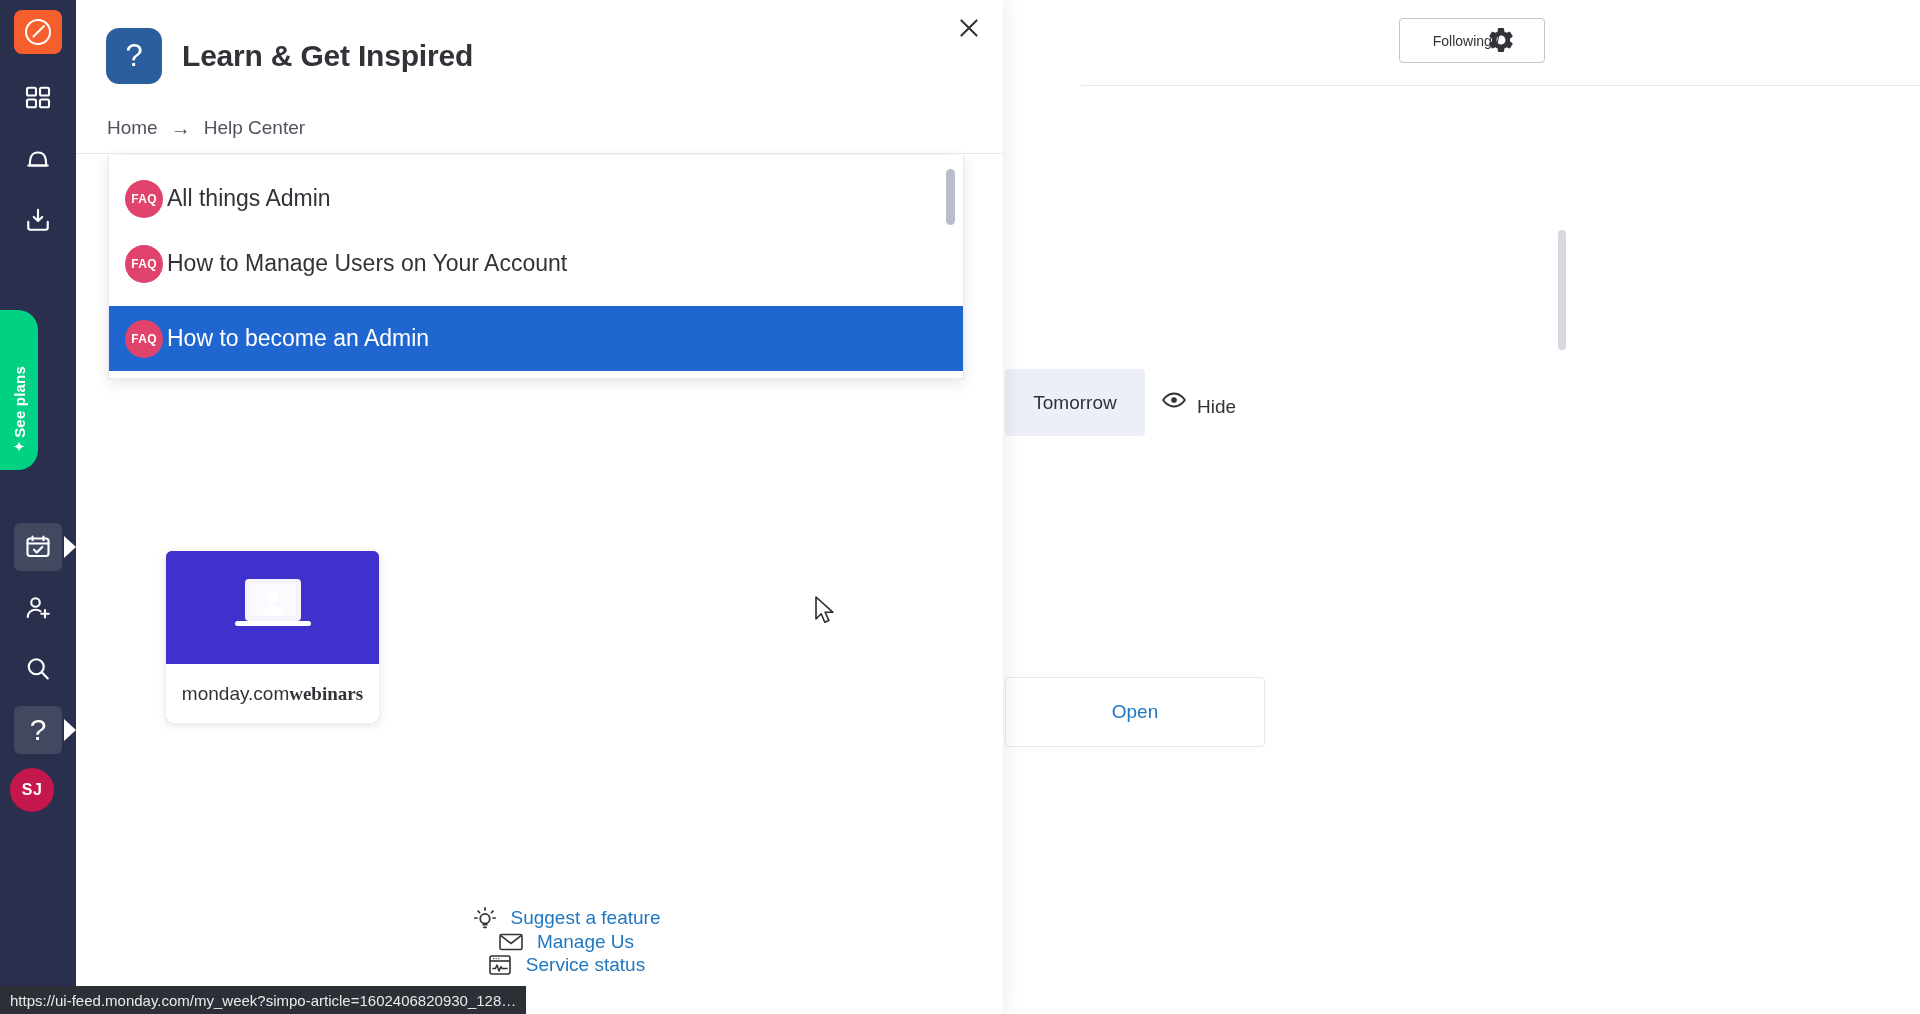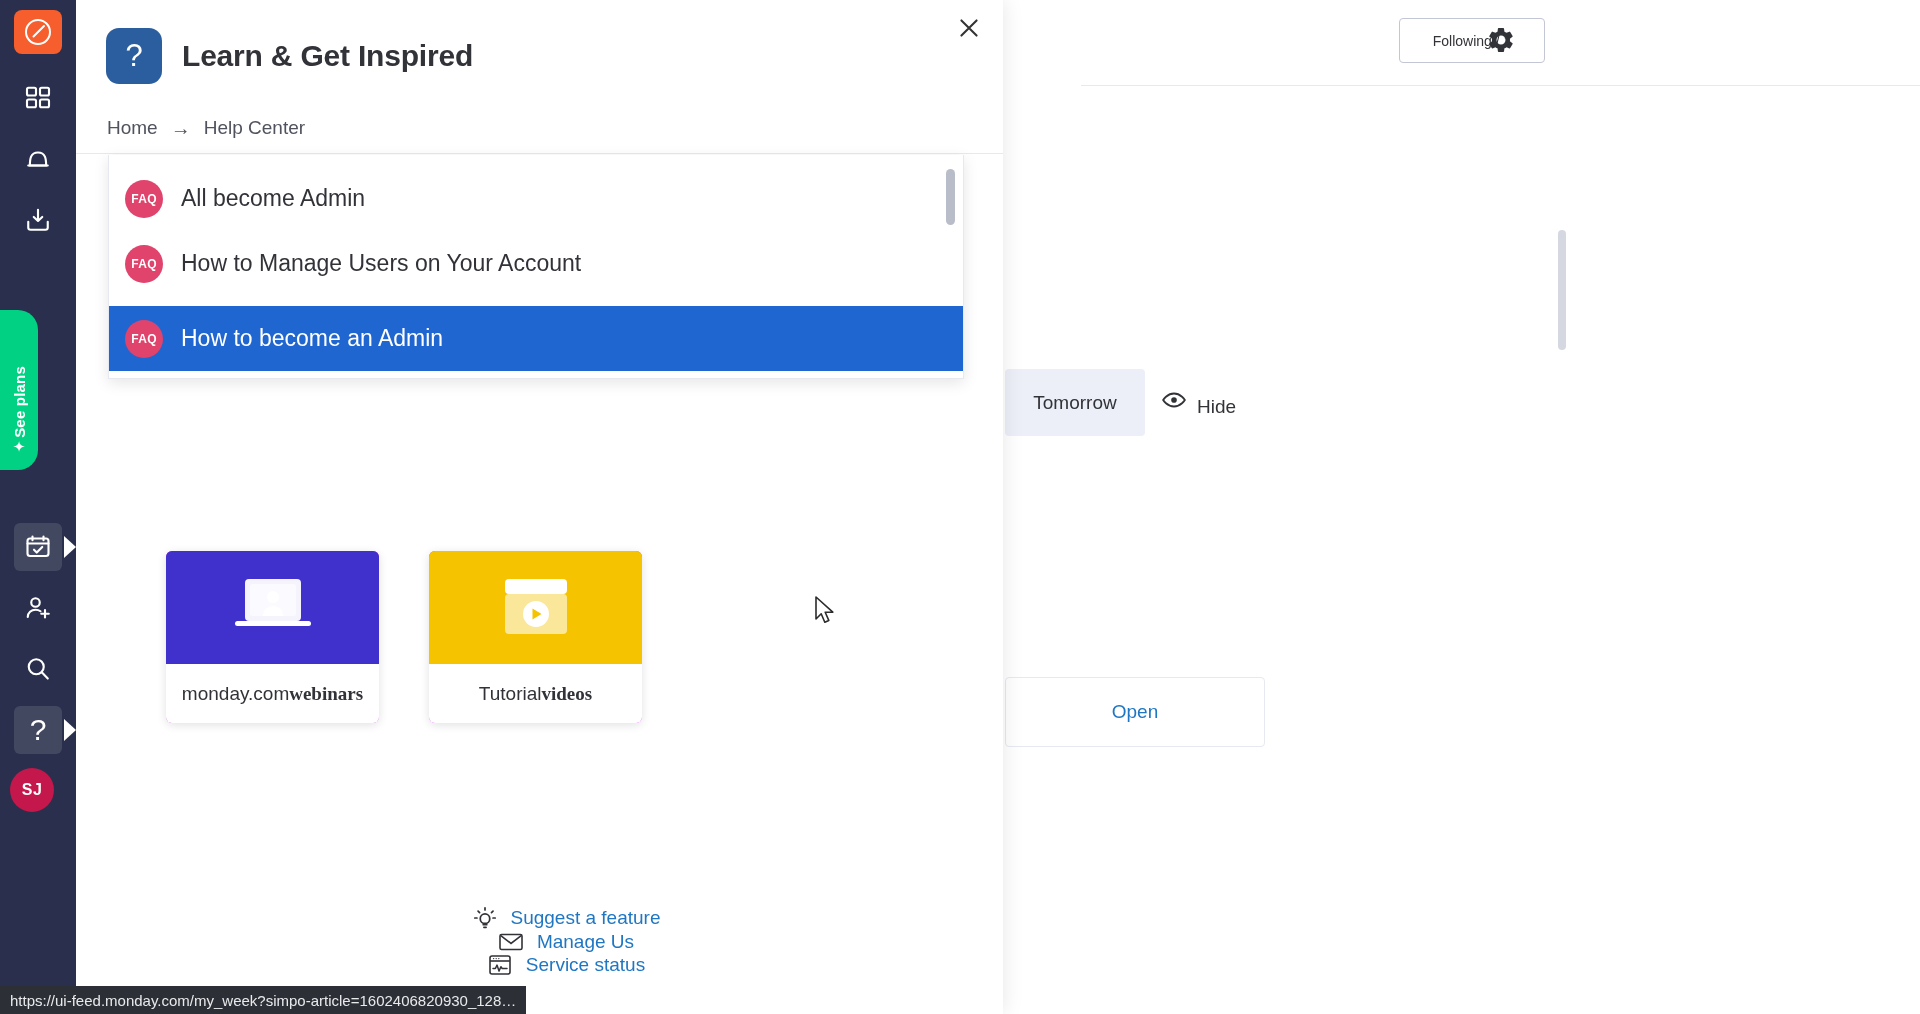--- a/index.html
+++ b/index.html
@@ -172,7 +172,7 @@
   .faq-row {
     position: relative;
     height: 65px; display: flex; align-items: center;
-    padding-left: 16px; gap: 18px;
+    padding-left: 16px; gap: 4px;
     cursor: pointer;
   }
   .faq-row.selected { background: #1f66d0; }

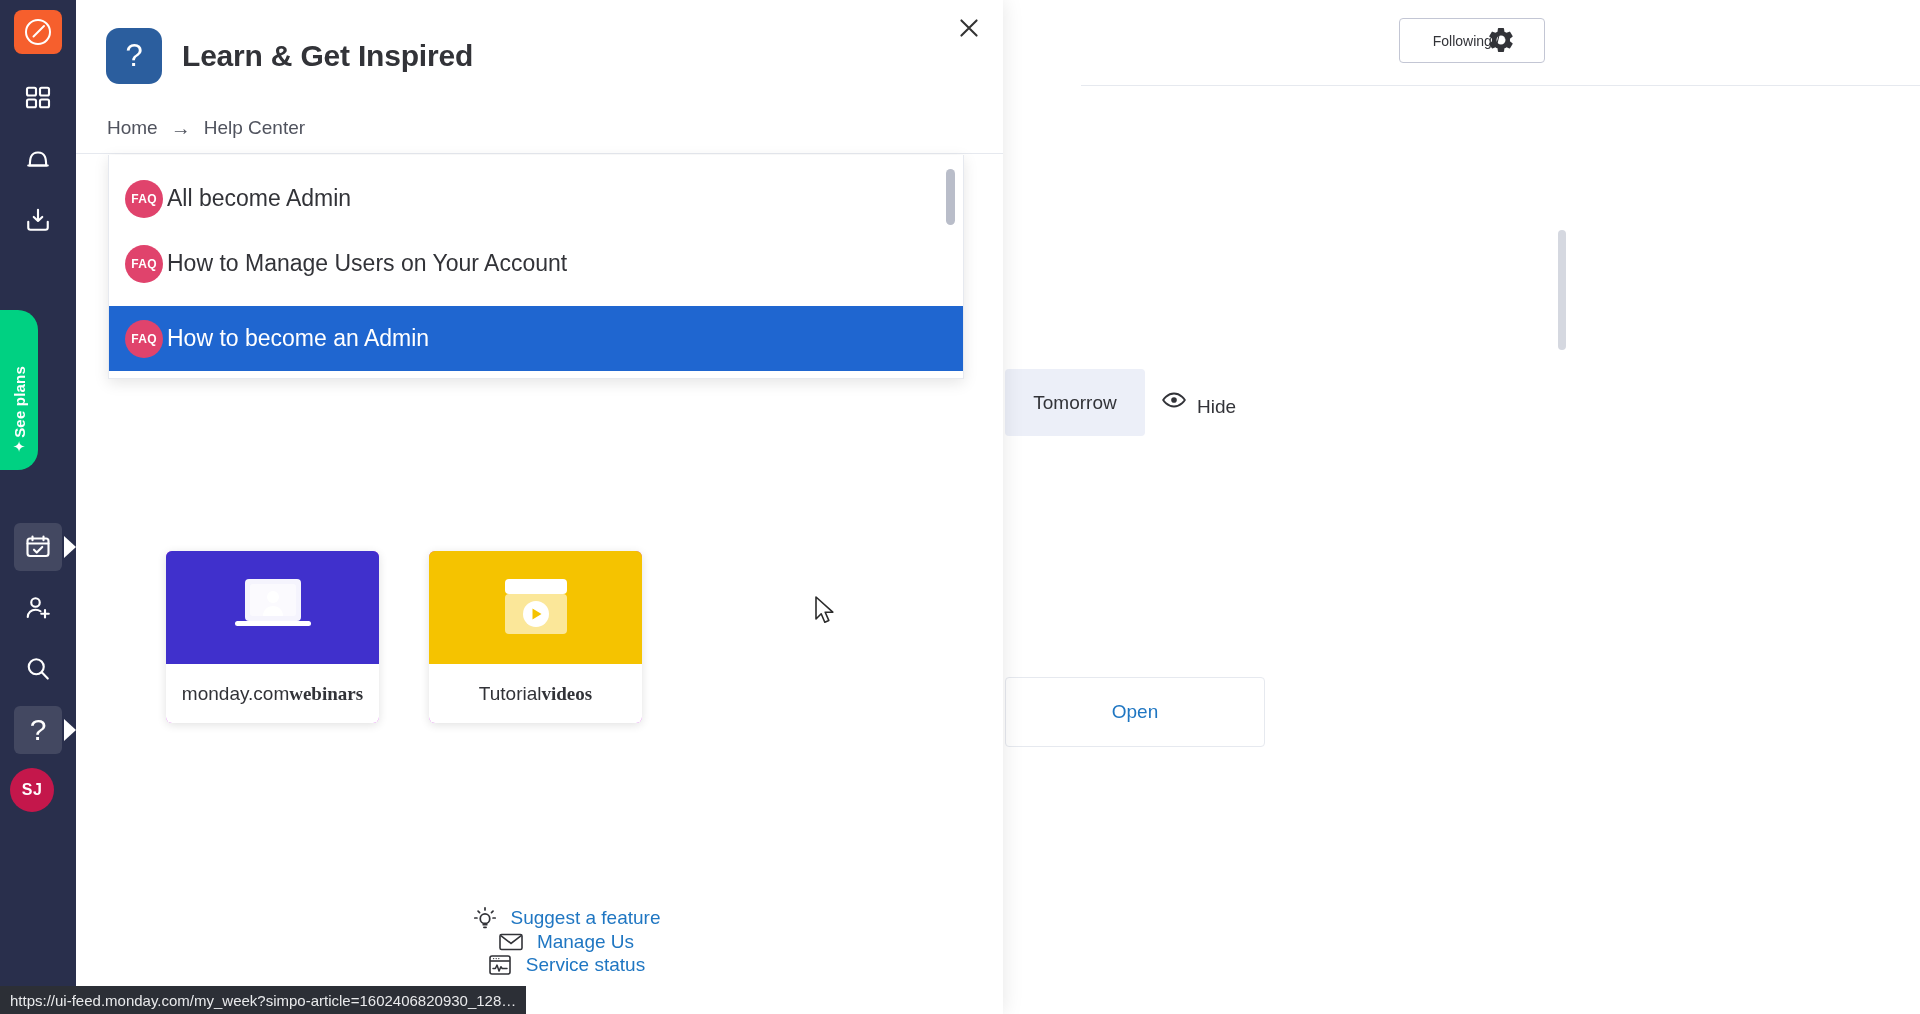--- a/index.html
+++ b/index.html
@@ -324,7 +324,7 @@
         <div class="faq-chip">
           <span>FAQ</span>
         </div>
-        <div class="faq-text">All become Admin</div>
+        <div class="faq-text">All things Admin</div>
       </div>
 
       <div class="faq-row">

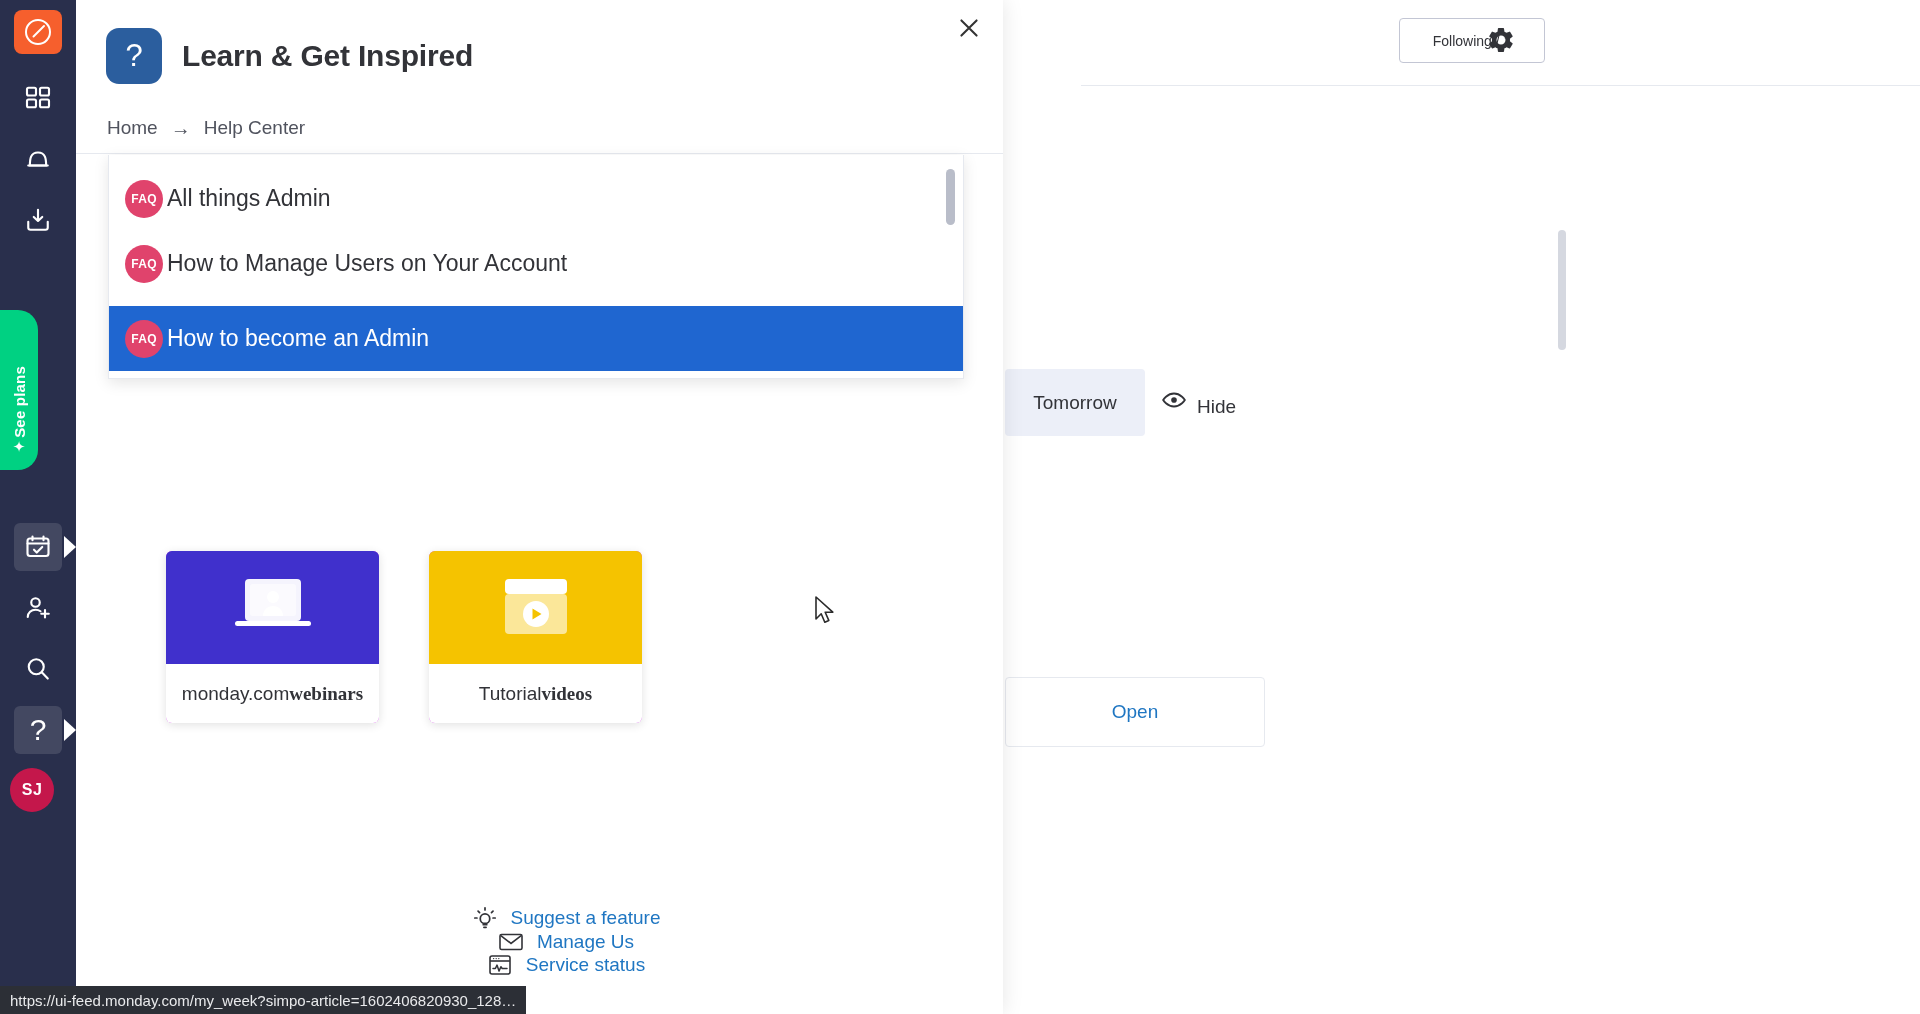--- a/index.html
+++ b/index.html
@@ -364,20 +364,6 @@
       </div>
 
 
-      <div class="card">
-        <div class="card-art video">
-          <svg width="94" height="72" viewBox="0 0 94 72" fill="none">
-            <rect x="16" y="7" width="62" height="15" rx="4" fill="#ffffff"></rect>
-            <rect x="16" y="22" width="62" height="40" rx="4" fill="#ffffff" opacity="0.6"></rect>
-            <circle cx="47" cy="42" r="13" fill="#ffffff"></circle>
-            <path d="M43.5 36.5l9 5.5-9 5.5z" fill="#f5c300"></path>
-          </svg>
-        </div>
-        <div class="card-label">
-          <span>Tutorial </span>
-            <b>videos</b>
-        </div>
-      </div>
     </div>
 
     <div class="footer">

